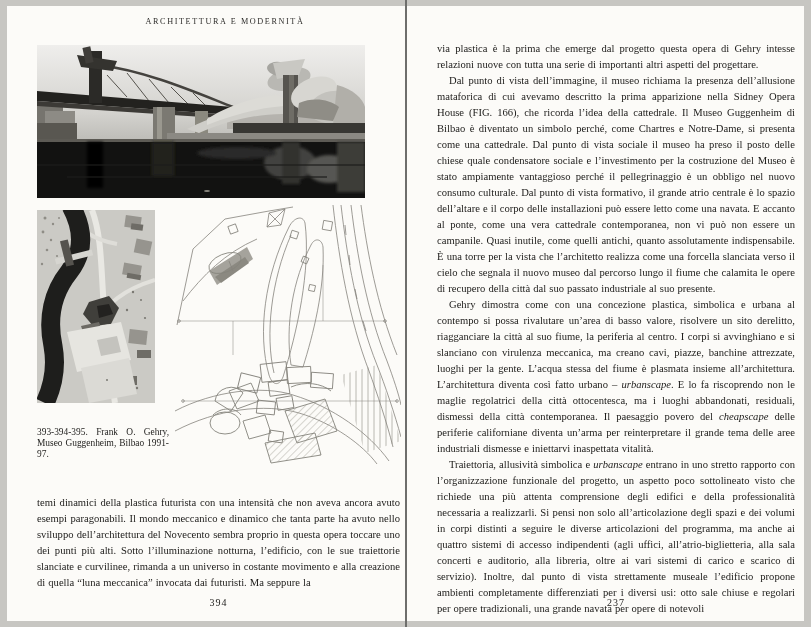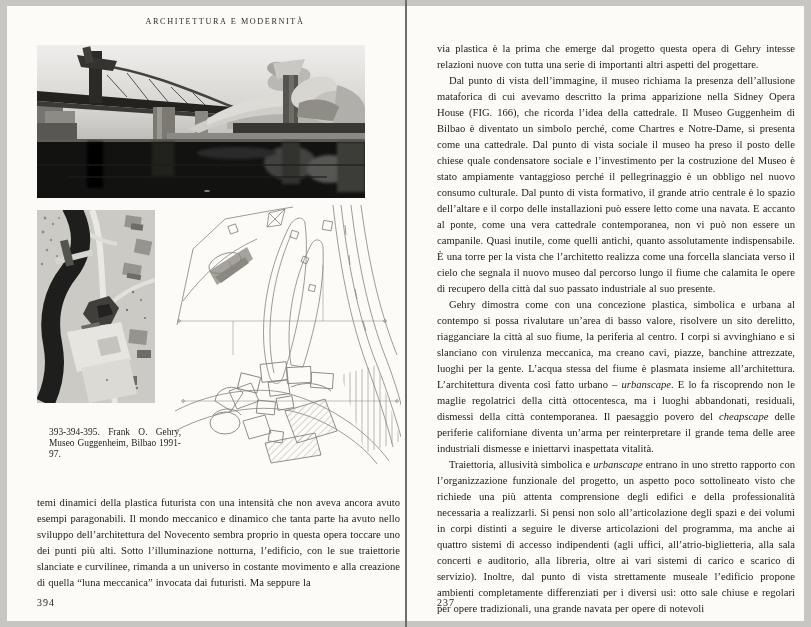--- a/index.html
+++ b/index.html
@@ -28,7 +28,7 @@
   .fig-plan   { left:166px; top:199px; width:228px; height:260px; }
 
   .caption {
-    position:absolute; left:42px; top:421px; width:132px;
+    position:absolute; left:30px; top:421px; width:132px;
     font-size:9.4px; line-height:11px; text-align:justify; color:#252422;
   }
 

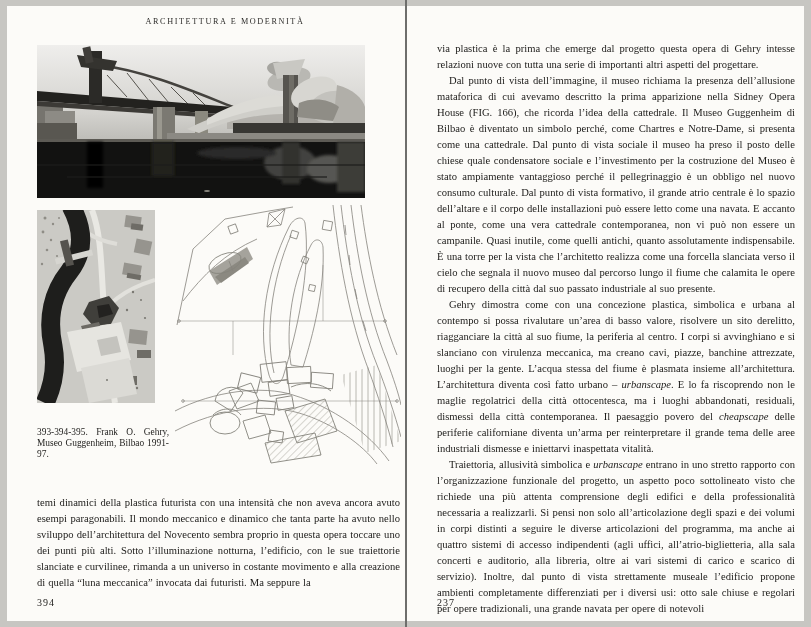--- a/index.html
+++ b/index.html
@@ -39,7 +39,7 @@
   .right-body { left:430px; top:35px;  width:358px; }
 
   .folio {
-    position:absolute; top:591px; 
+    position:absolute; top:591px; text-align:center;
     font-size:10px; letter-spacing:1px; color:#242321;
   }
   .folio.left  { left:30px;  width:363px; }

